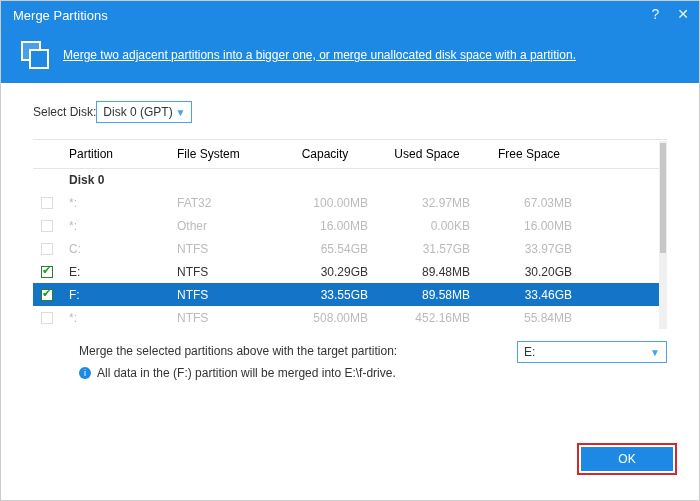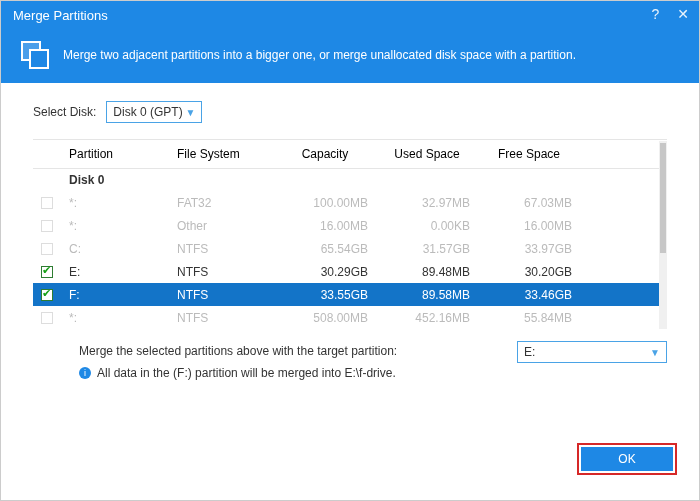--- a/index.html
+++ b/index.html
@@ -13,7 +13,7 @@
   .banner-icon::before, .banner-icon::after { content:""; position:absolute; border:2px solid #fff; }
   .banner-icon::before { width:16px; height:16px; left:0; top:0; background: rgba(255,255,255,0.2);}
   .banner-icon::after  { width:16px; height:16px; left:8px; top:8px; background: #1e88e5; }
-  .banner-text { font-size: 12px; }
+  .banner-text { font-size: 12px; text-decoration: underline; }
   .body { padding: 18px 32px 0 32px; }
   .disk-row { display: flex; align-items: center; gap: 10px; margin-bottom: 16px; }
   .disk-label { font-size: 12px; }

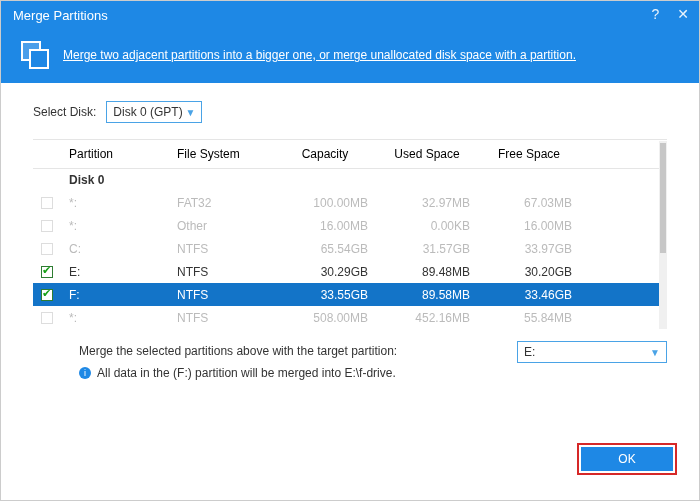--- a/index.html
+++ b/index.html
@@ -15,7 +15,7 @@
   .banner-icon::after  { width:16px; height:16px; left:8px; top:8px; background: #1e88e5; }
   .banner-text { font-size: 12px; text-decoration: underline; }
   .body { padding: 18px 32px 0 32px; }
-  .disk-row { display: flex; align-items: center; gap: 10px; margin-bottom: 16px; }
+  .disk-row { display: flex; align-items: center; margin-bottom: 16px; }
   .disk-label { font-size: 12px; }
   .disk-select { width: 96px; height: 22px; border: 1px solid #4aa3e6; padding: 0 6px; display: flex; align-items: center; justify-content: space-between; cursor: pointer; font-size: 12px; color:#333; background:#fff;}
   .disk-select .chev { color:#4aa3e6; font-size: 10px; }

